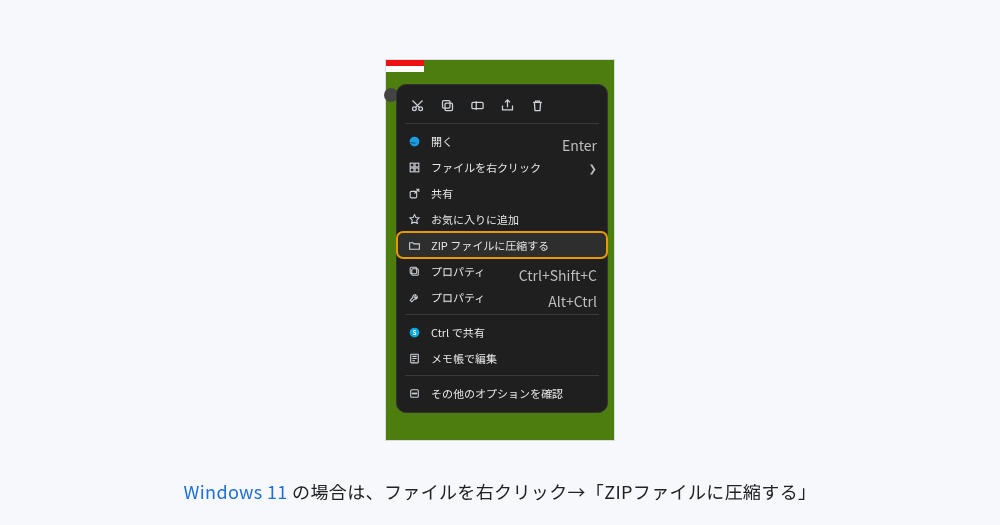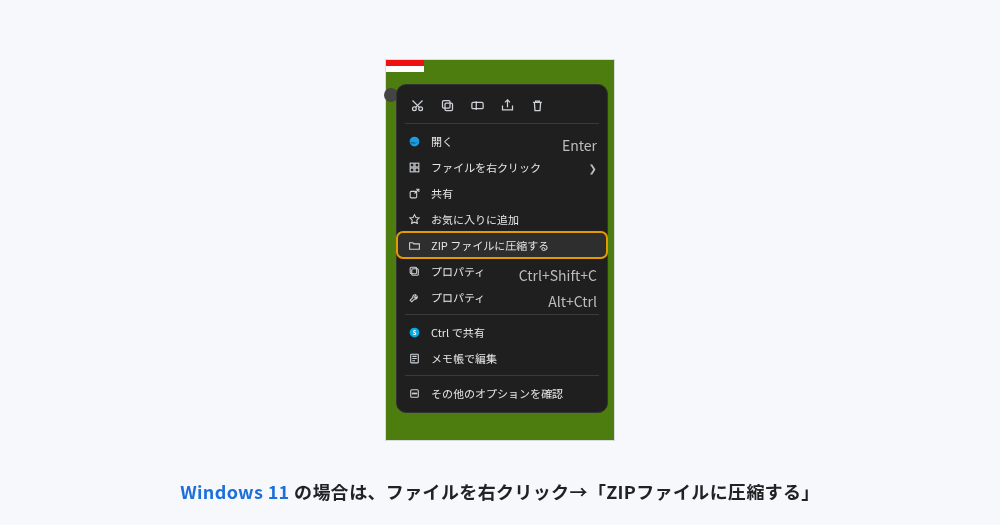--- a/index.html
+++ b/index.html
@@ -86,7 +86,7 @@
     left:0; right:0; top:478px;
     text-align:center;
     font-size:18px;
-    font-weight:700;
+    font-weight:400;
     color:var(--caption-fg);
     letter-spacing:0.02em;
   }

